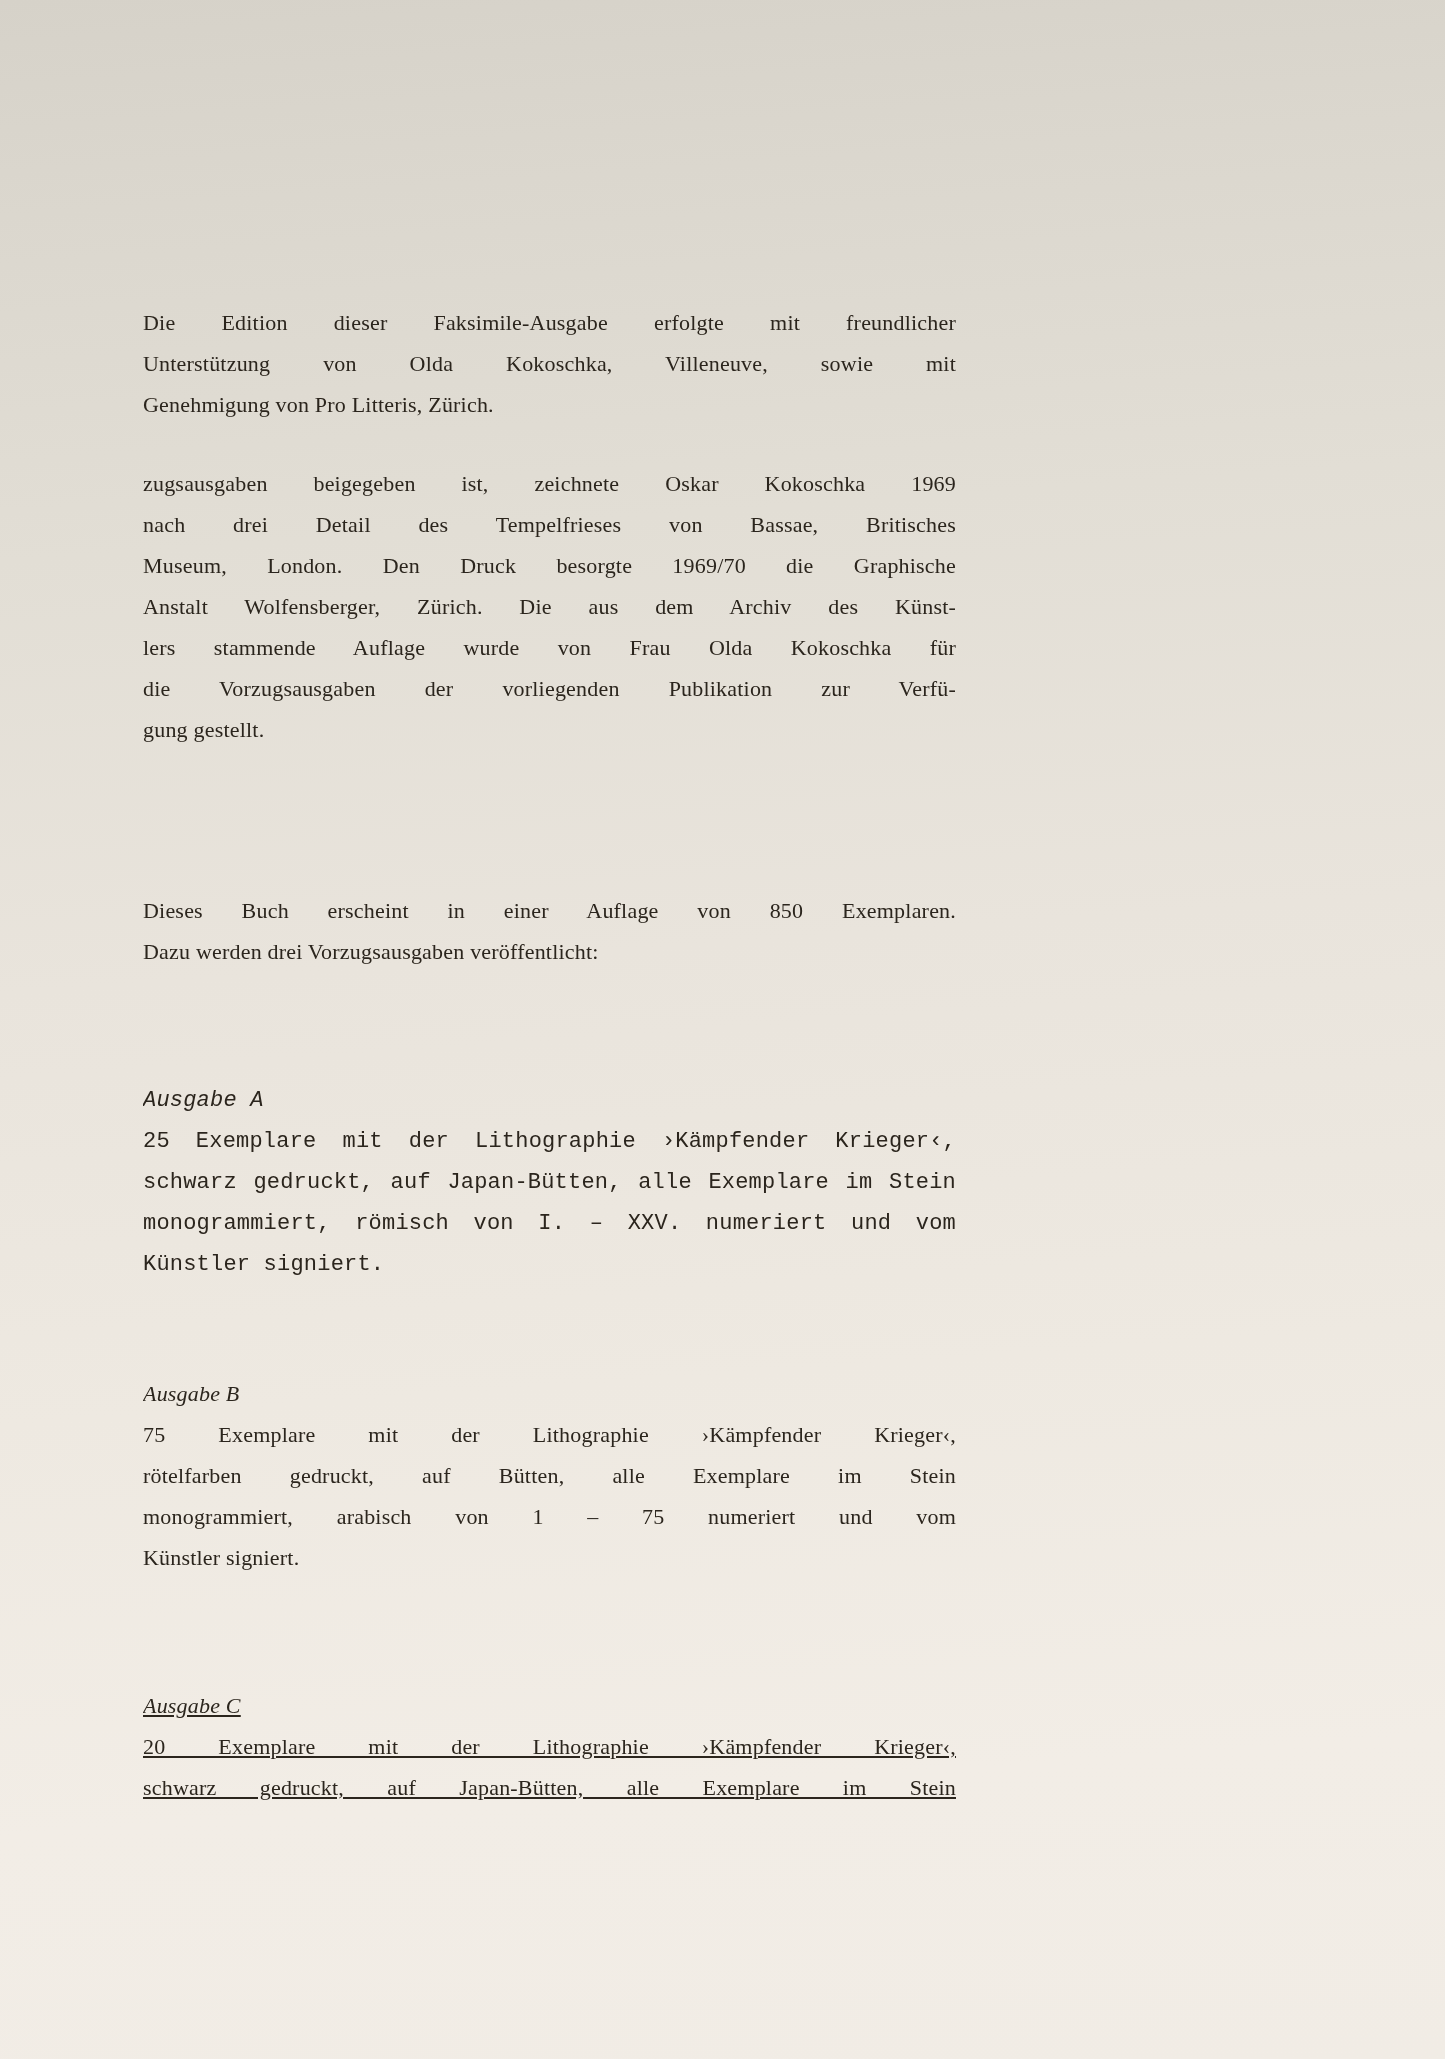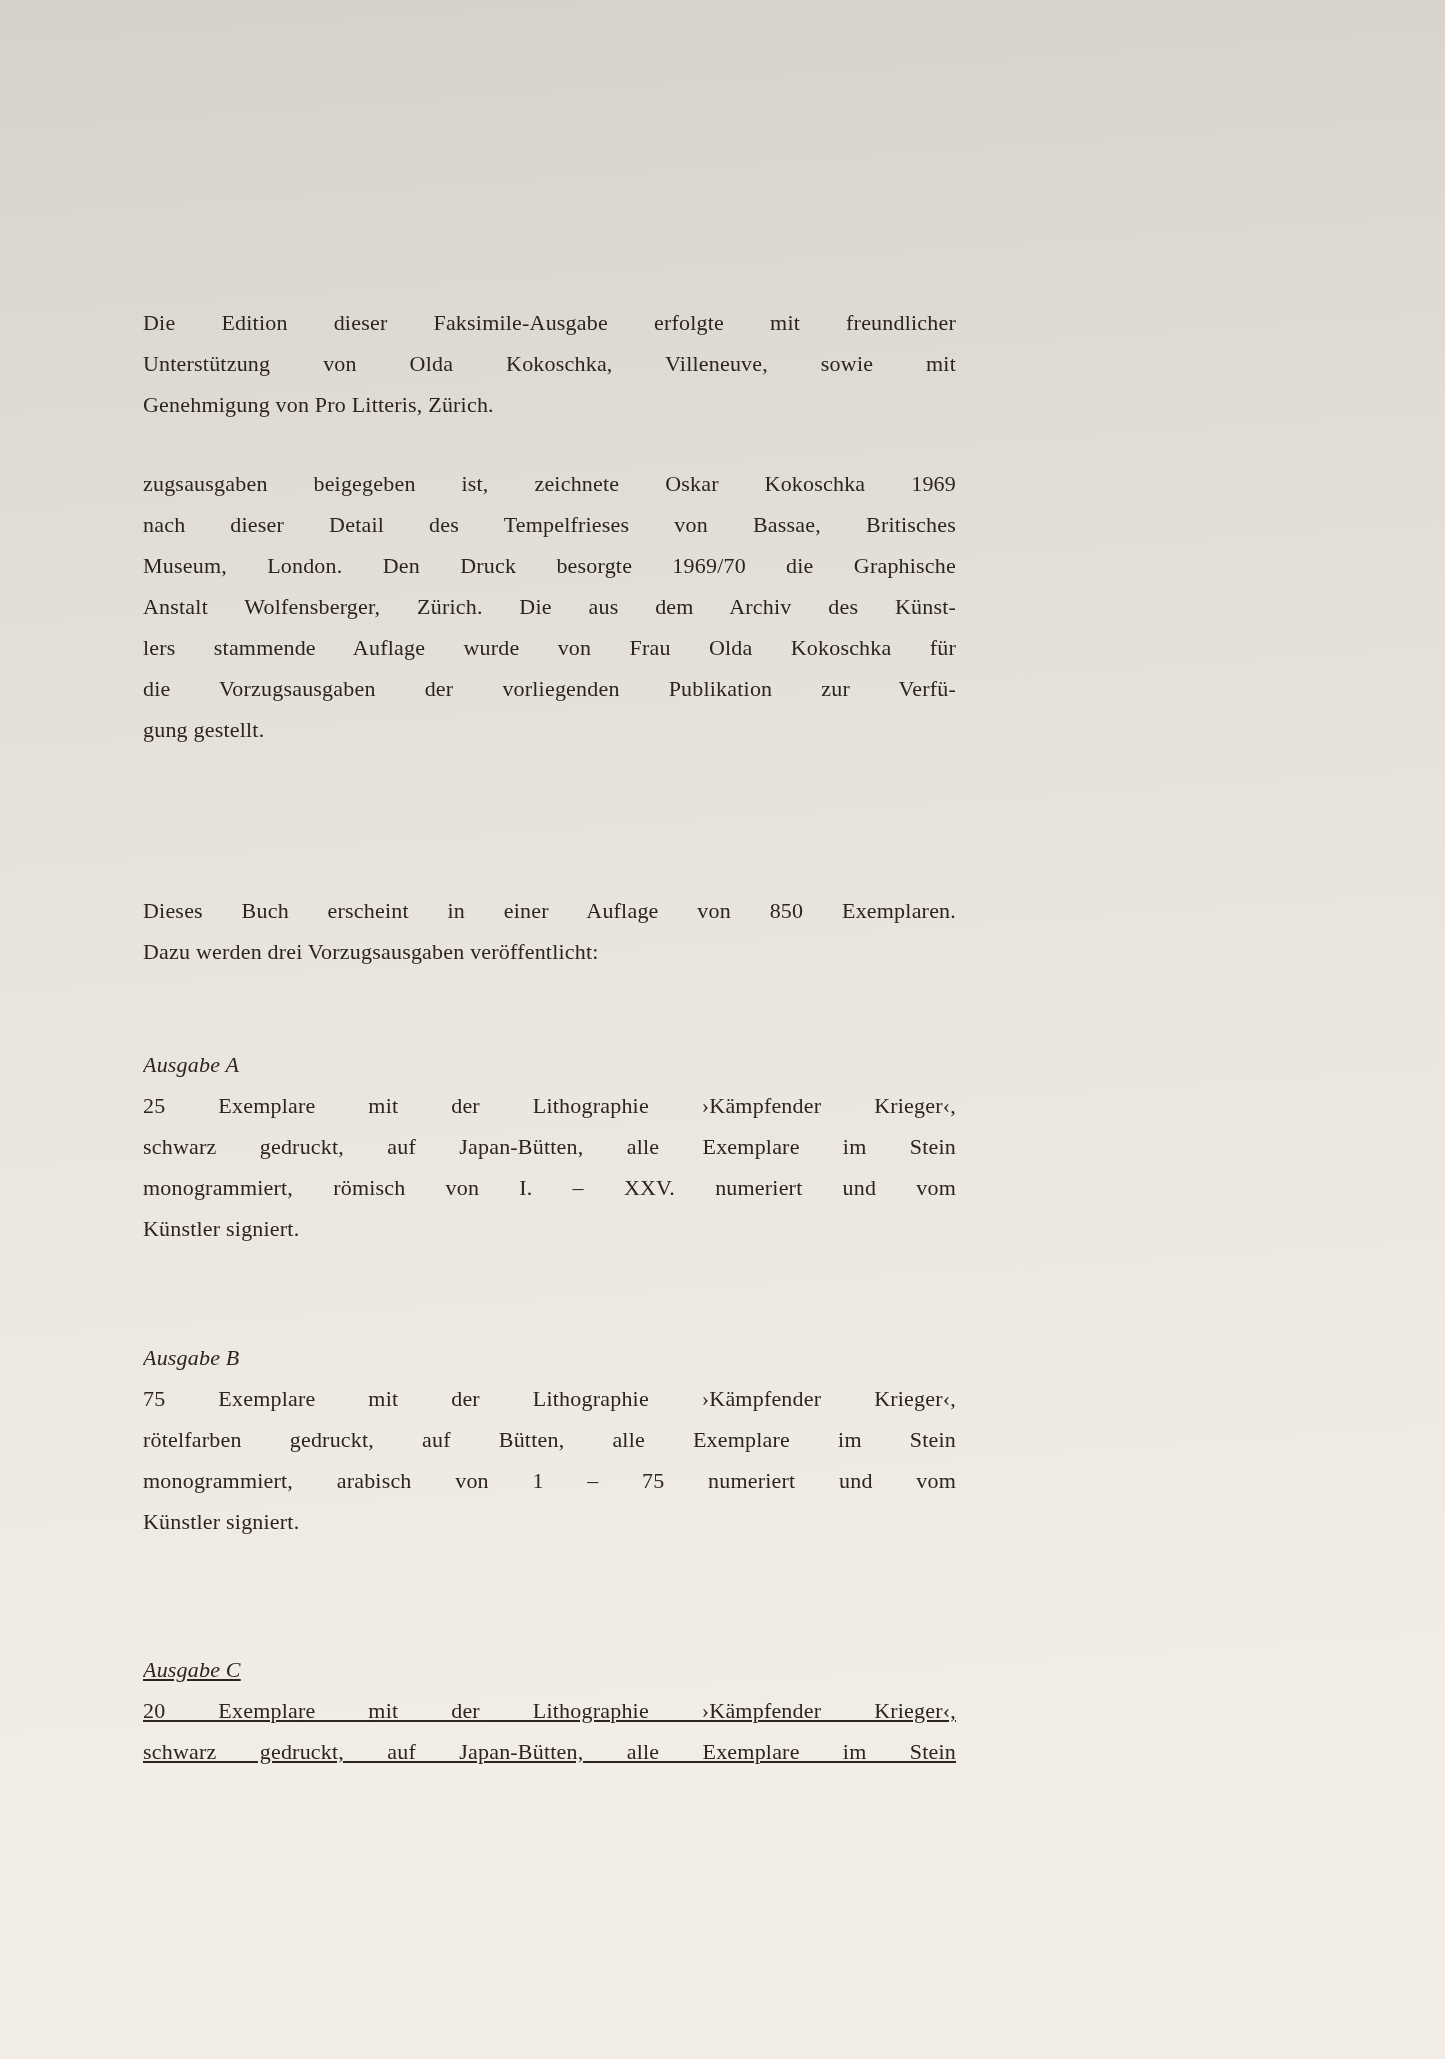--- a/index.html
+++ b/index.html
@@ -72,7 +72,7 @@
 
     <section class="para p2">
       <div class="line">zugsausgaben beigegeben ist, zeichnete Oskar Kokoschka 1969</div>
-      <div class="line">nach dieser Detail des Tempelfrieses von Bassae, Britisches</div>
+      <div class="line">nach drei Detail des Tempelfrieses von Bassae, Britisches</div>
       <div class="line">Museum, London. Den Druck besorgte 1969/70 die Graphische</div>
       <div class="line">Anstalt Wolfensberger, Zürich. Die aus dem Archiv des Künst-</div>
       <div class="line">lers stammende Auflage wurde von Frau Olda Kokoschka für</div>

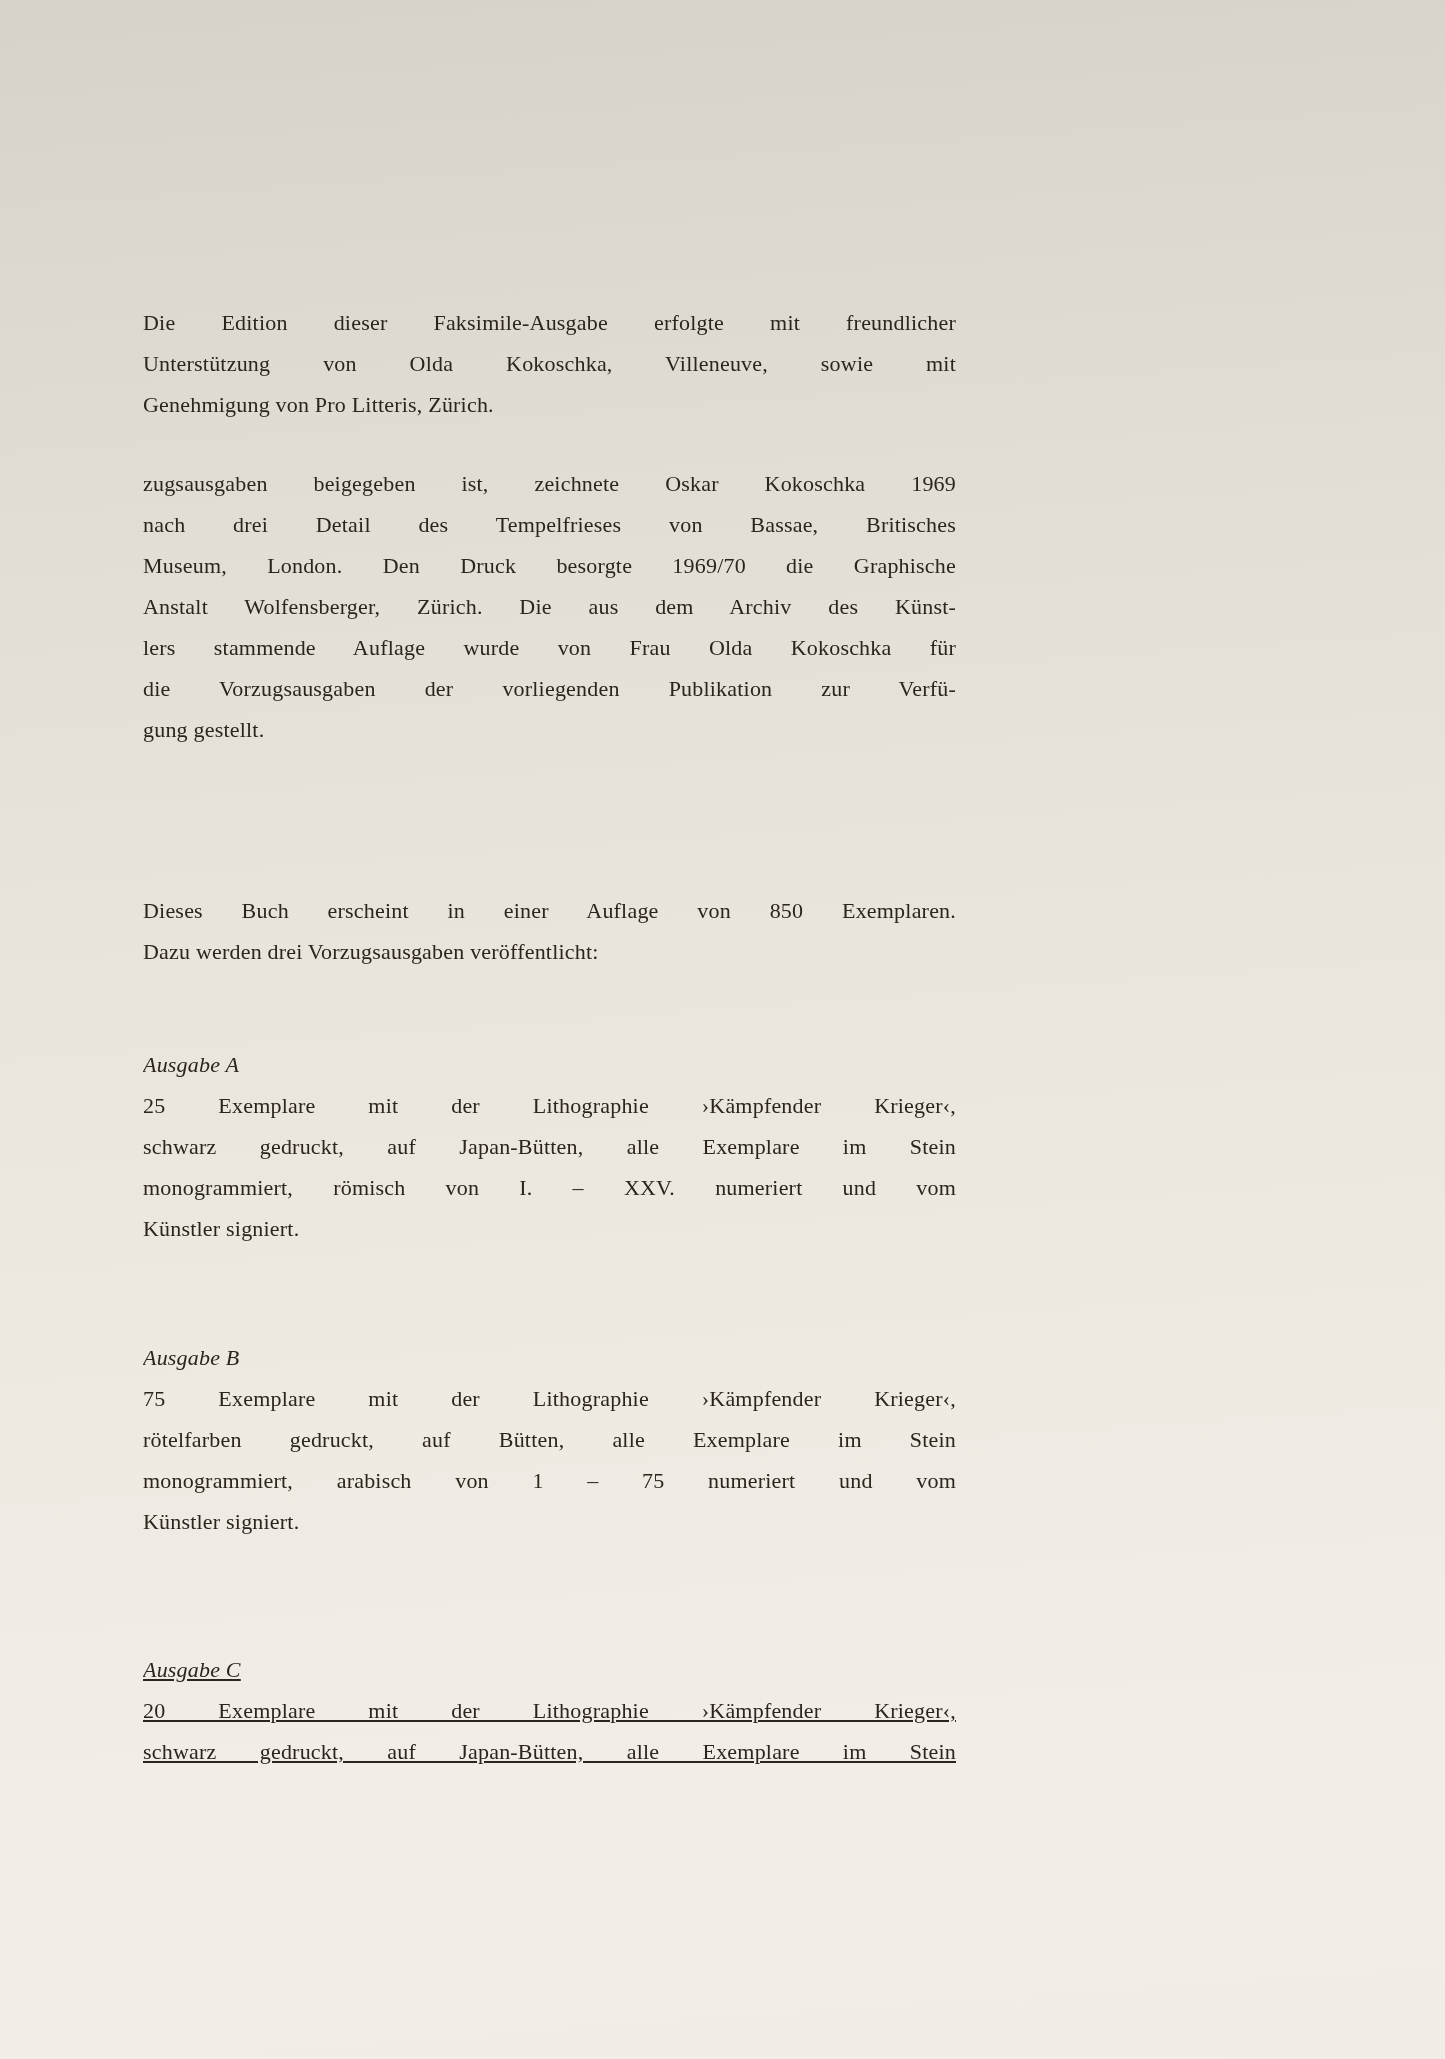--- a/index.html
+++ b/index.html
@@ -54,7 +54,7 @@
   }
   .p2 { margin-top: 38px; }
   .p3 { margin-top: 140px; }
-  .pa { margin-top: 72px; }
+  .pa { margin-top: 108px; font-family: Liberation Mono, monospace; }
   .pb { margin-top: 88px; }
   .pc { margin-top: 107px; text-decoration: underline; }
 </style>

